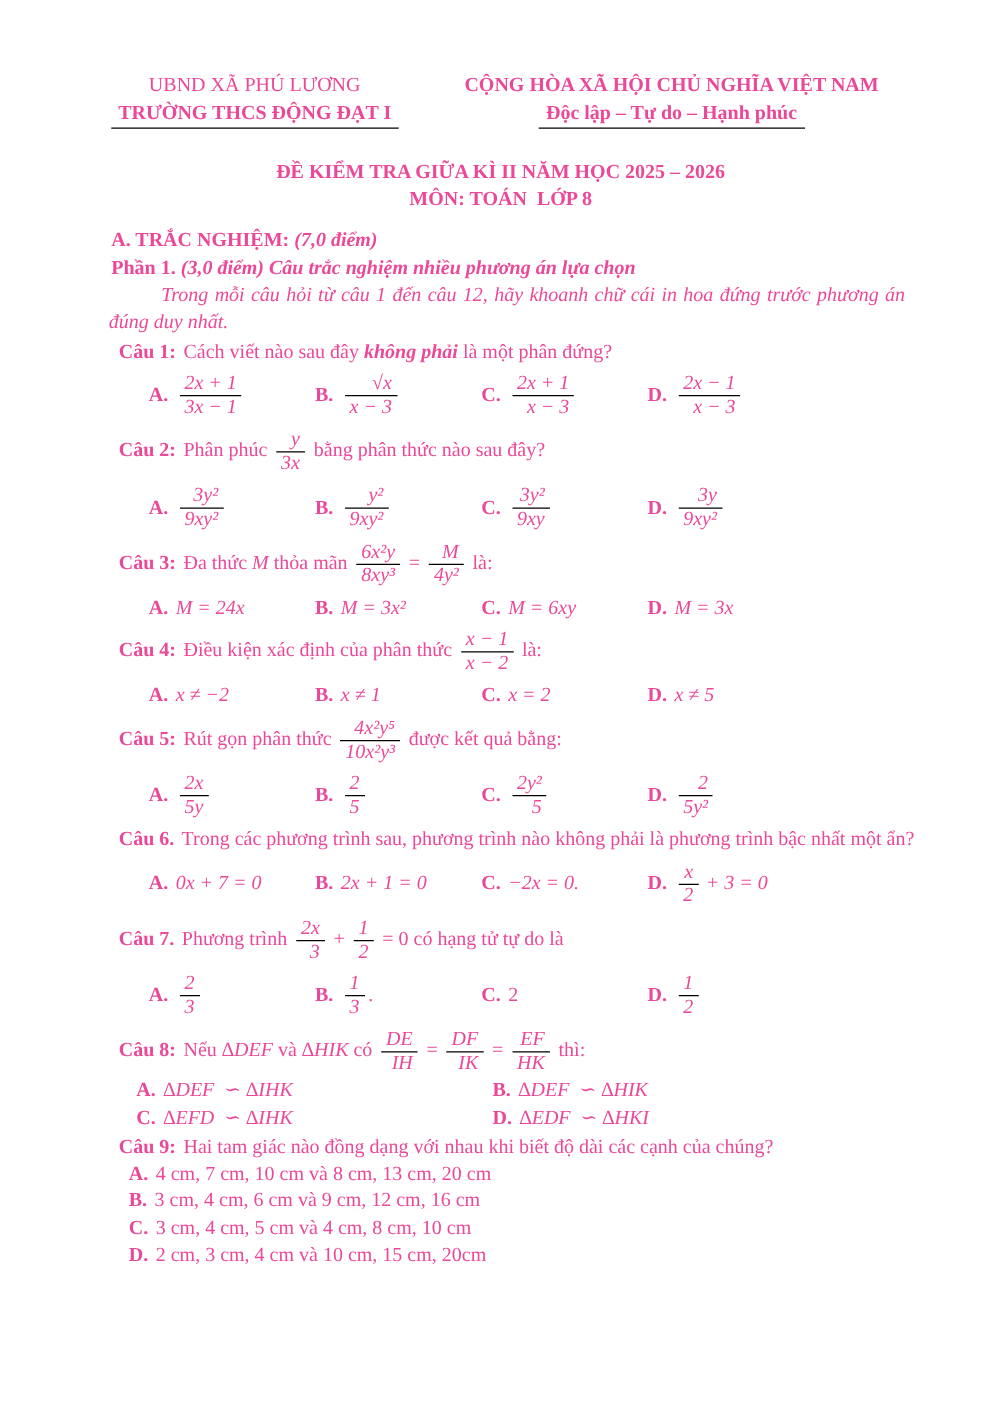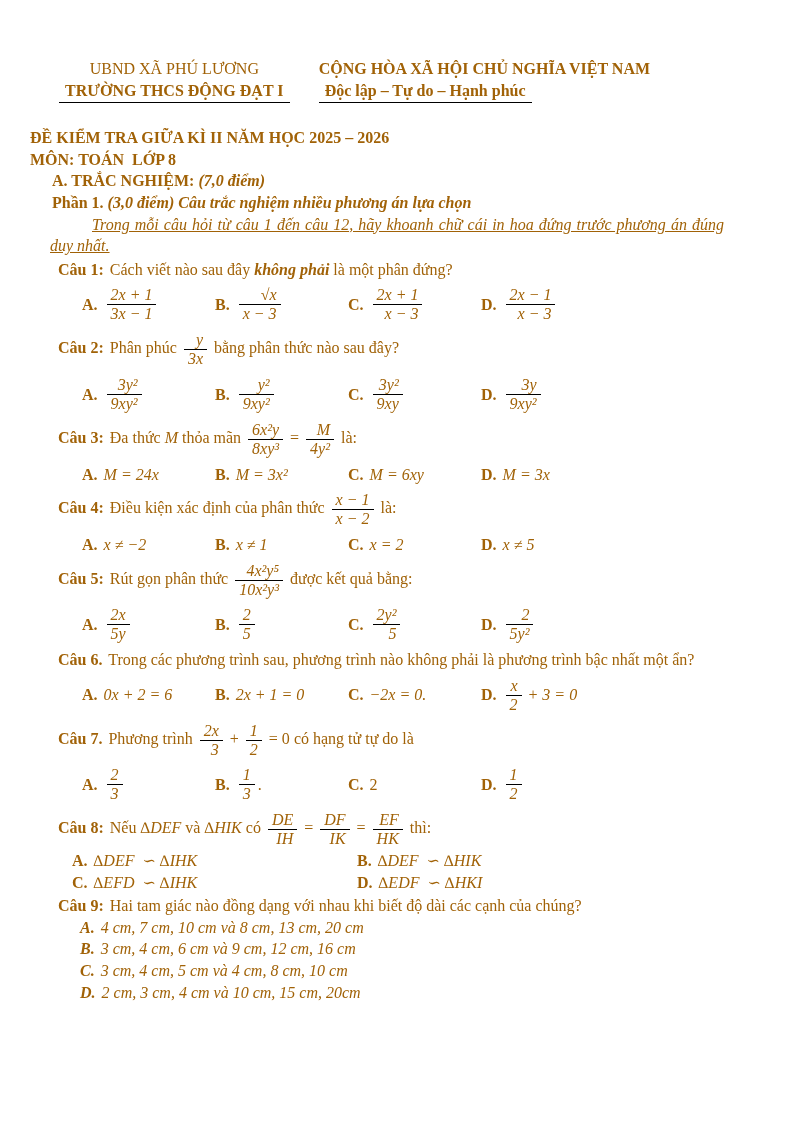--- a/index.html
+++ b/index.html
@@ -6,8 +6,8 @@
   .page{
     position:relative;
     width:794px;height:1122px;box-sizing:border-box;
-    padding:58px 60px 0 30px;
-    background:#ffffff;color:#a16207;
+    padding:58px 60px 0 67px;
+    background:#ffffff;color:#ec4899;
     font-family:"Liberation Serif","DejaVu Serif",serif;
     font-size:16px;line-height:1.35;
     overflow:hidden;

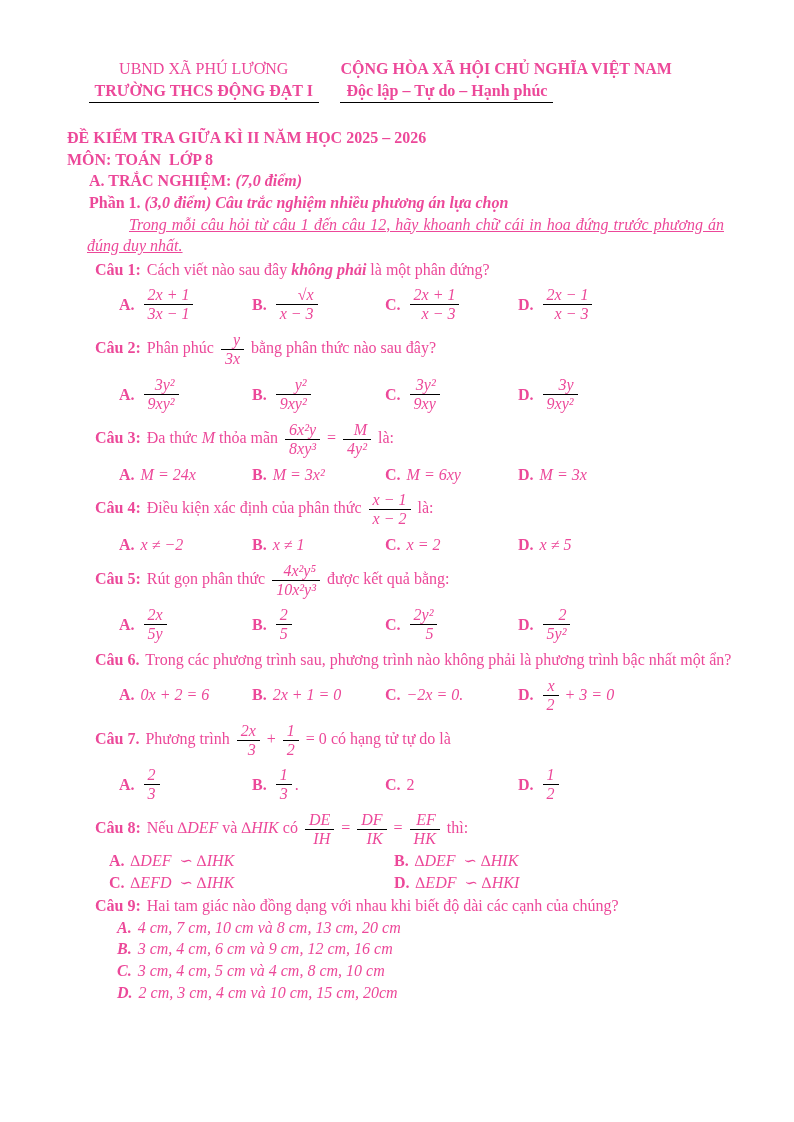--- a/index.html
+++ b/index.html
@@ -18,7 +18,7 @@
   .m{font-style:italic;}
   .hdr{display:flex;}
   .hdr-left{width:41%;text-align:center;}
-  .hdr-right{width:59%;text-align:left;}
+  .hdr-right{width:59%;text-align:center;}
   .hdr-left .l2{font-weight:bold;}
   .hdr-right .l1{font-weight:bold;}
   .hdr-right .l2{font-weight:bold;}

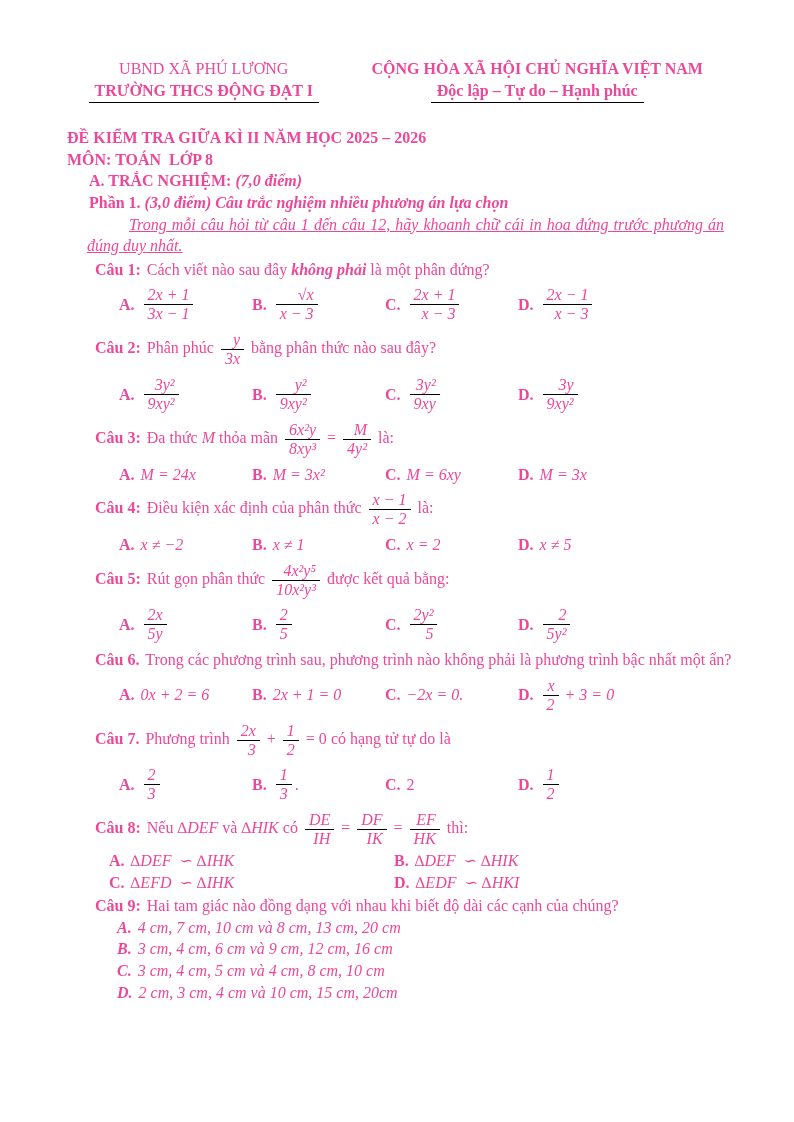--- a/index.html
+++ b/index.html
@@ -23,7 +23,7 @@
   .hdr-right .l1{font-weight:bold;}
   .hdr-right .l2{font-weight:bold;}
   .u2{display:inline-block;border-bottom:1.6px solid #000;padding:0 6px 1px 6px;}
-  .titleblock{margin-top:24px;margin-bottom:0;}
+  .titleblock{text-align:center;margin-top:24px;margin-bottom:12px;}
   .secline{margin-left:22px;}
   .instruction{margin:0 10px 0 20px;text-indent:42px;text-align:justify;padding:0;text-decoration:underline;}
   .q{margin-top:2px;}

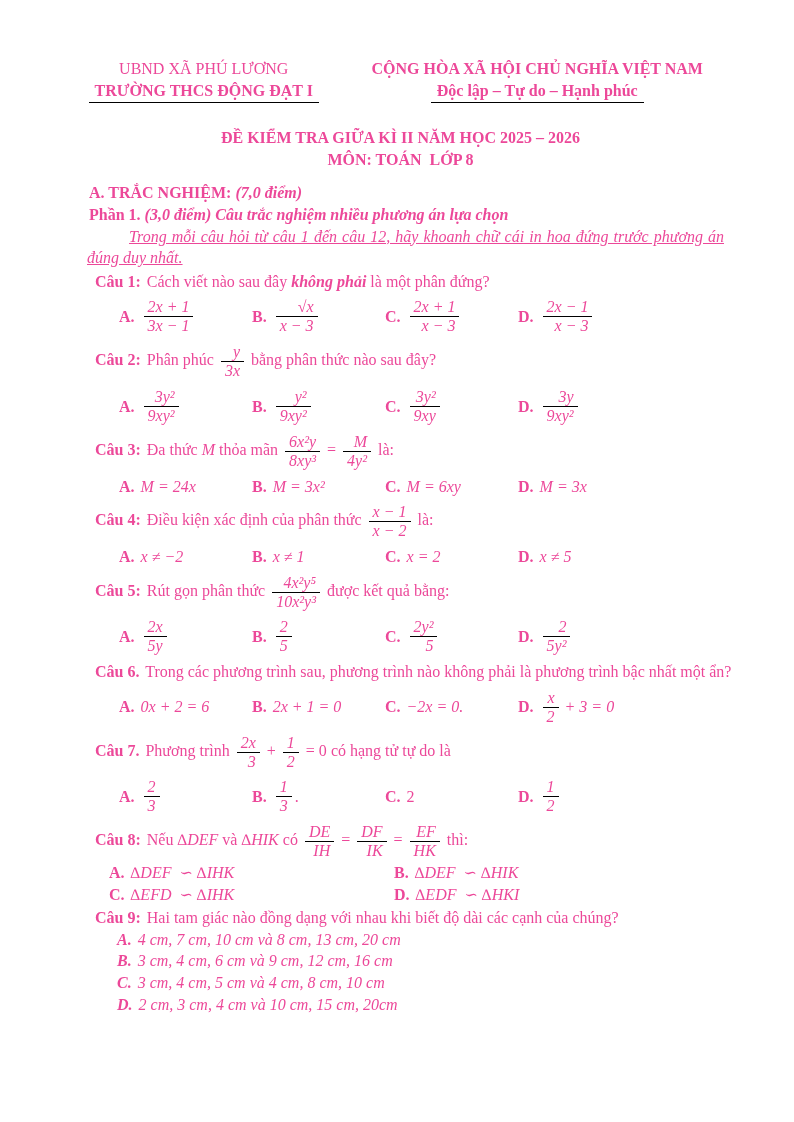--- a/index.html
+++ b/index.html
@@ -25,7 +25,7 @@
   .u2{display:inline-block;border-bottom:1.6px solid #000;padding:0 6px 1px 6px;}
   .titleblock{text-align:center;margin-top:24px;margin-bottom:12px;}
   .secline{margin-left:22px;}
-  .instruction{margin:0 10px 0 20px;text-indent:42px;text-align:justify;padding:0;text-decoration:underline;}
+  .instruction{margin:0 10px 0 20px;text-indent:42px;text-align:justify;padding:0;}
   .q{margin-top:2px;}
   .stem{margin-left:28px;}
   .stem-tight{}

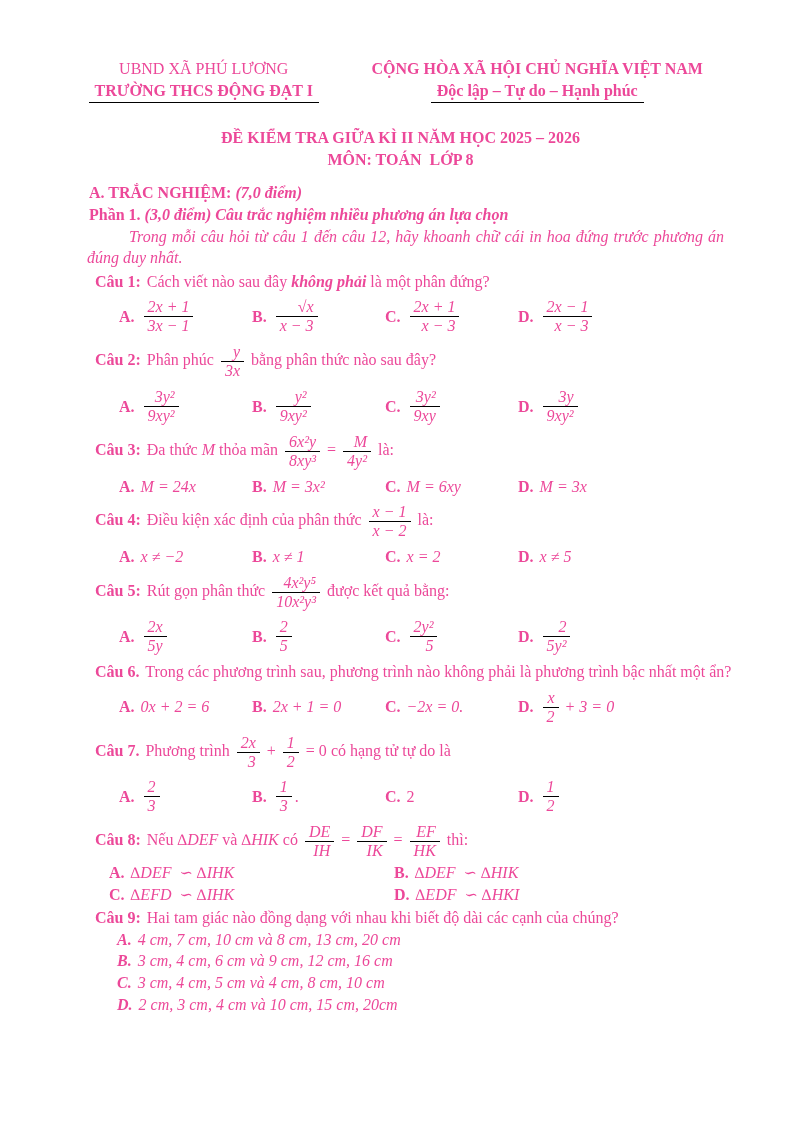--- a/index.html
+++ b/index.html
@@ -257,7 +257,7 @@
     <div class="opts">
       <span class="opt">
           <span class="lt">A.</span>
-          <span class="m">0x + 2 = 6</span>
+          <span class="m">0x + 7 = 0</span>
         </span>
       <span class="opt">
           <span class="lt">B.</span>

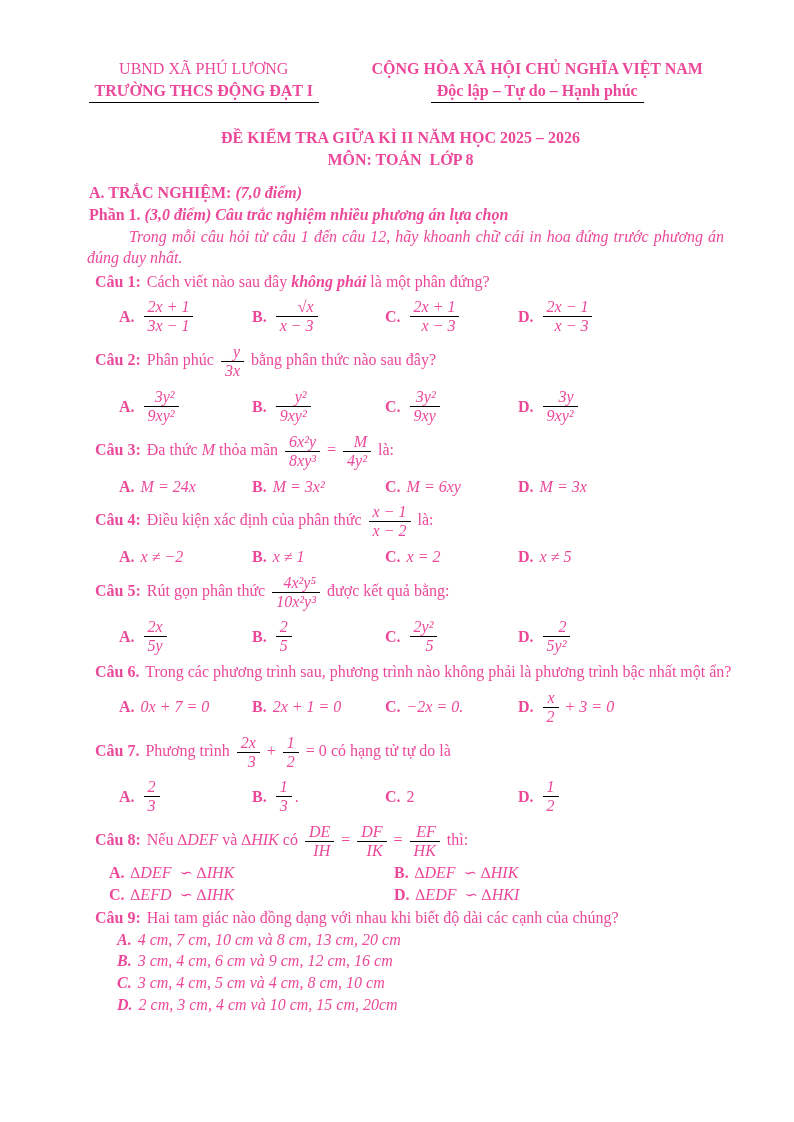--- a/index.html
+++ b/index.html
@@ -40,7 +40,7 @@
   .opts8row{display:flex;margin-left:42px;}
   .opts8row .opt8{display:flex;align-items:center;}
   .opts8row .opt8:first-child{width:285px;}
-  .optline{margin-left:50px;font-style:italic;}
+  .optline{margin-left:36px;}
   .tail{margin-left:3px;}
 </style>
 </head>

